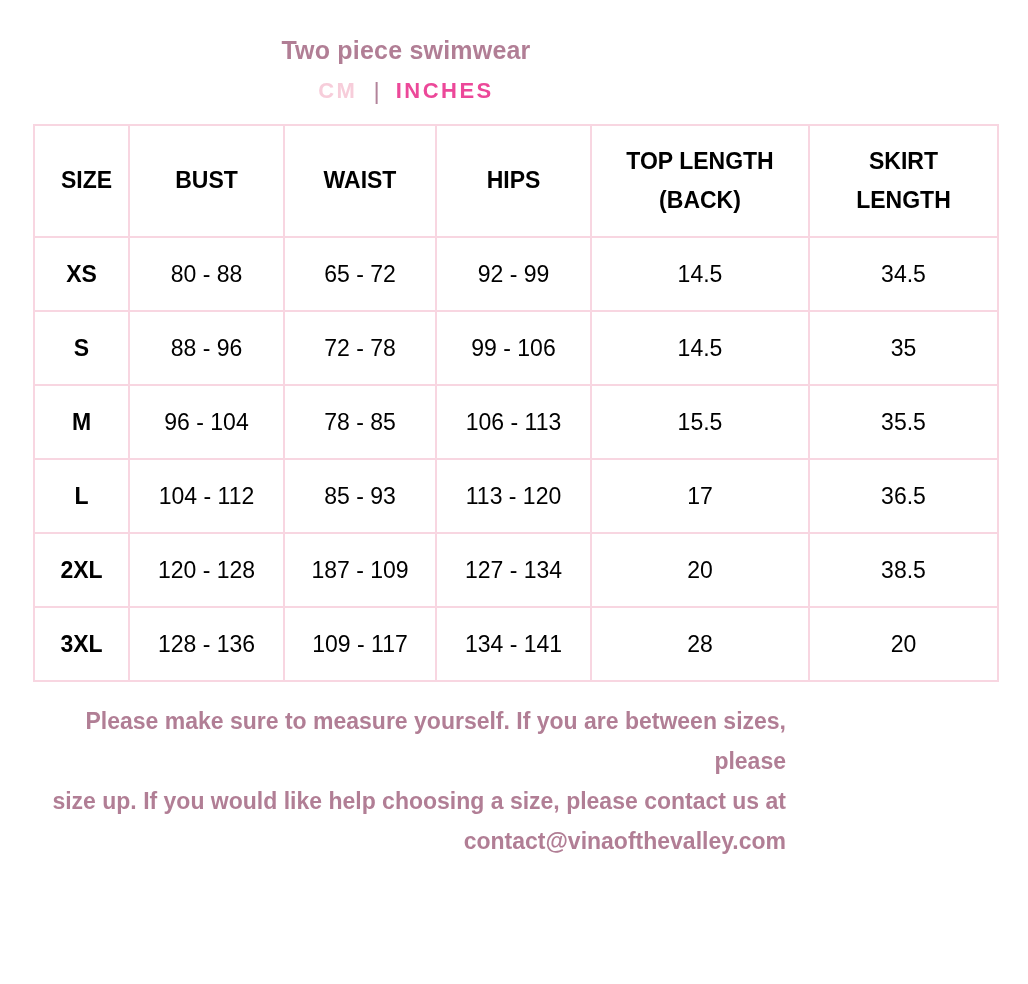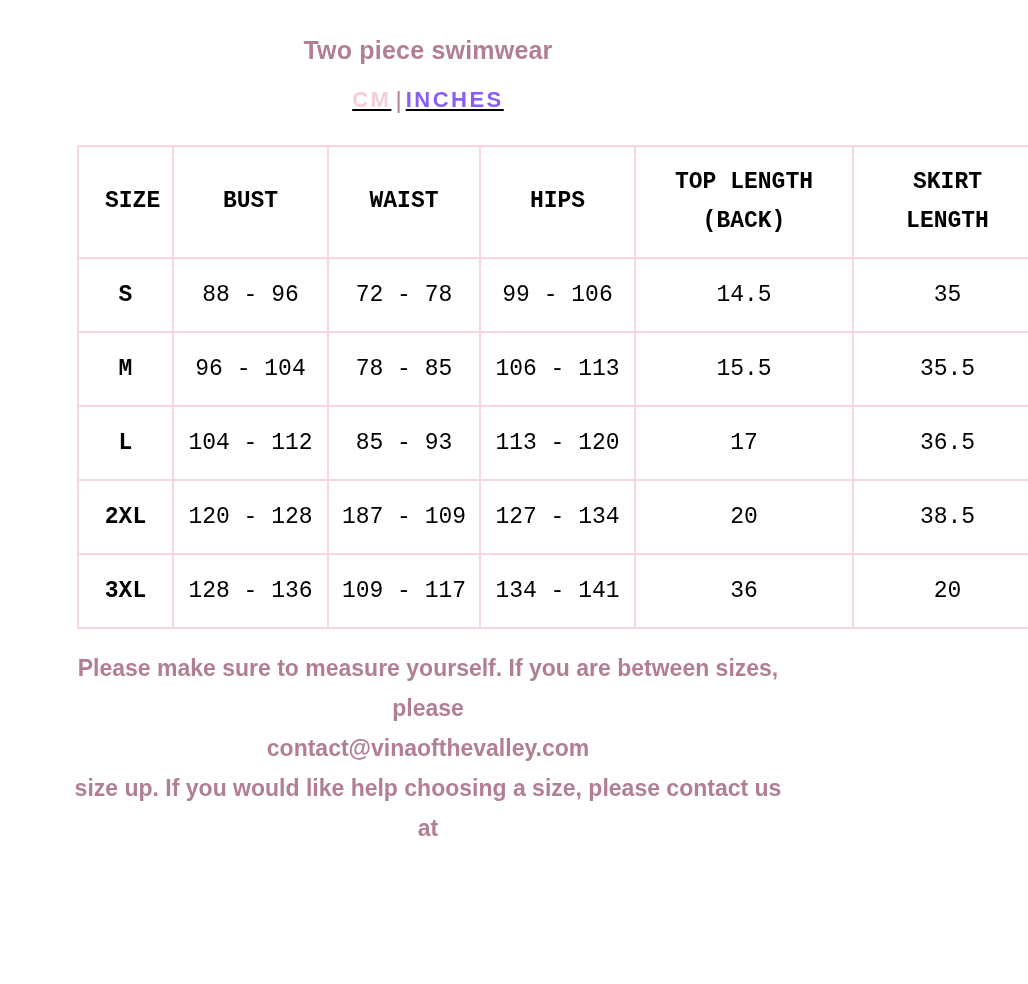--- a/index.html
+++ b/index.html
@@ -11,7 +11,7 @@
     color: #000000;
     overflow: hidden;
   }
-  .page { width: 812px; height: 984px; padding-top: 36px; padding-left: 44px; }
+  .page { width: 812px; height: 984px; padding-top: 36px; }
 
   .chart-title {
     text-align: center;

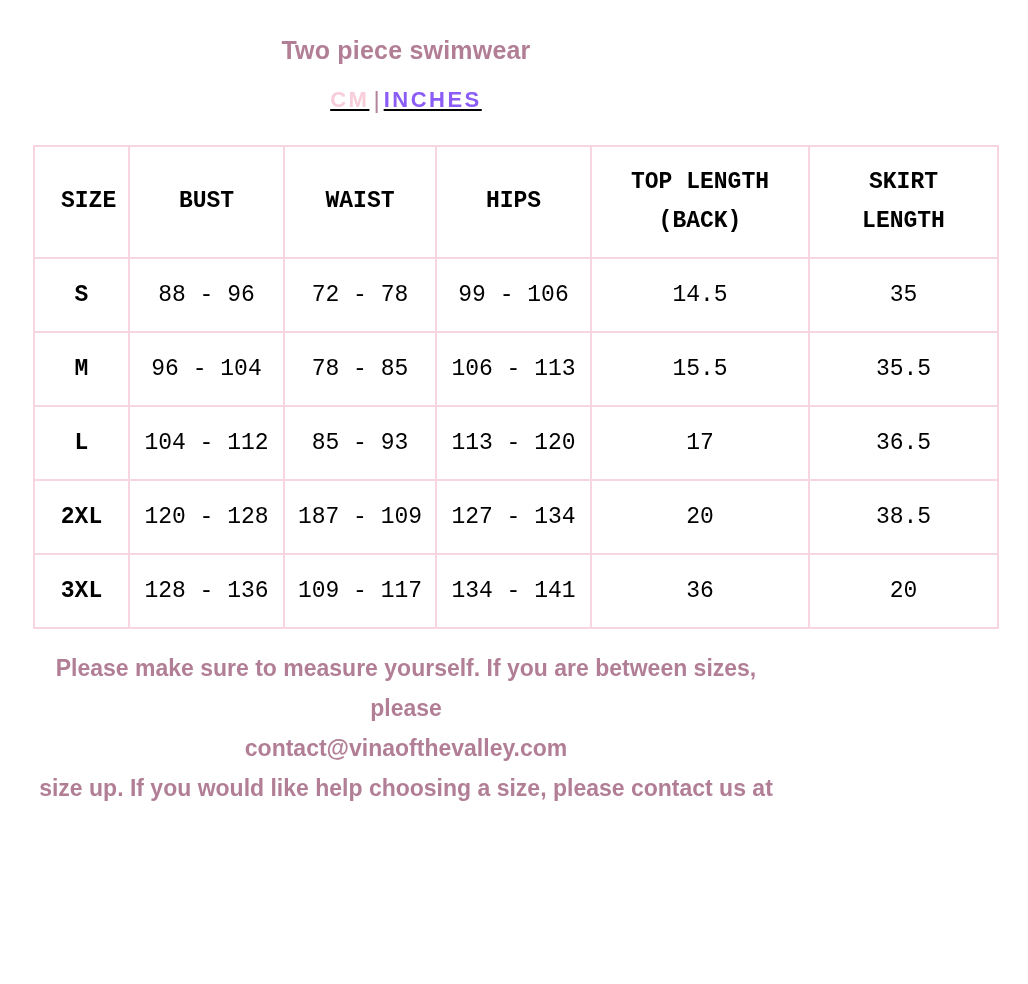--- a/index.html
+++ b/index.html
@@ -22,15 +22,14 @@
   }
 
   .unit-toggle {
-    margin-top: 21px;
+    margin-top: 12px;
     display: flex;
     justify-content: center;
     align-items: center;
-    gap: 4px;
+    gap: 16px;
     font-size: 22px;
     font-weight: bold;
     letter-spacing: 2.5px;
-    text-decoration: underline;
   }
   .unit-cm { color: #f7cdda; cursor: pointer; }
   .unit-divider { color: #b2839a; font-weight: normal; font-size: 24px; letter-spacing: 0; }

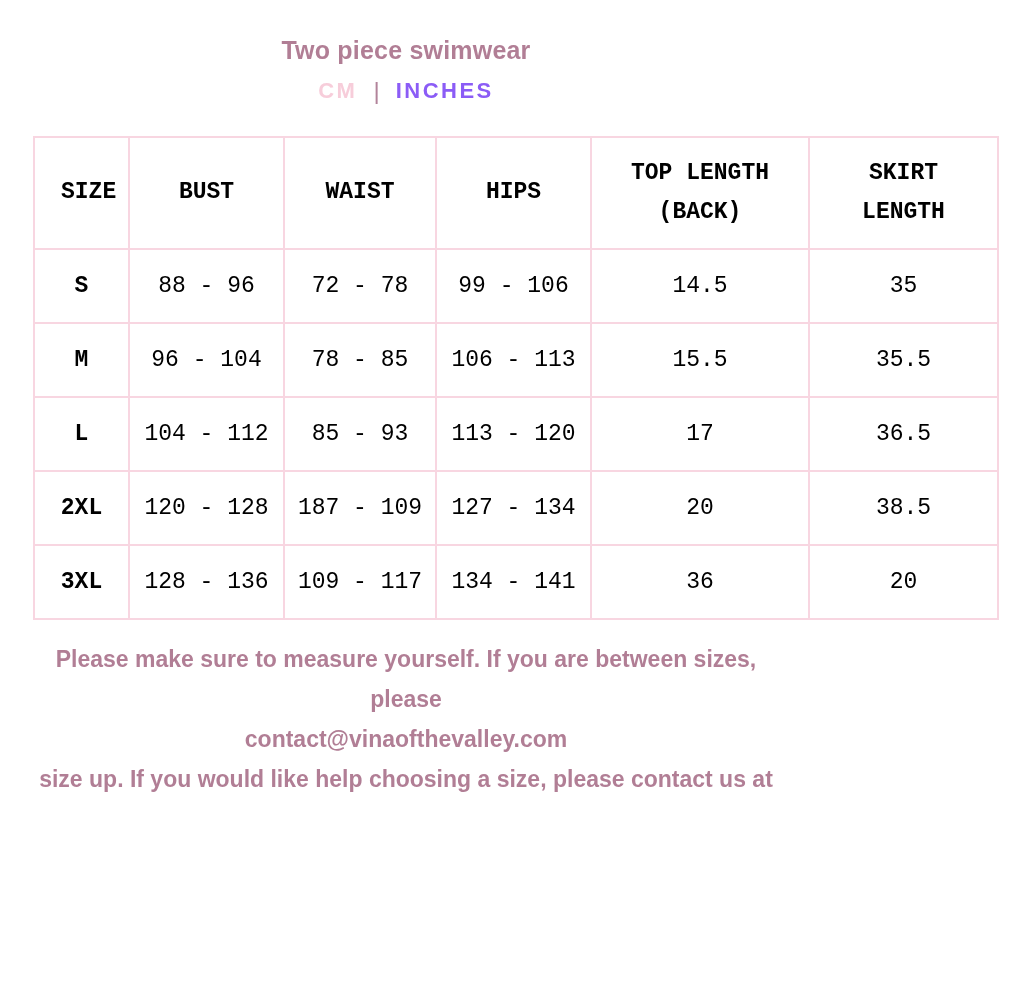--- a/index.html
+++ b/index.html
@@ -33,7 +33,7 @@
   }
   .unit-cm { color: #f7cdda; cursor: pointer; }
   .unit-divider { color: #b2839a; font-weight: normal; font-size: 24px; letter-spacing: 0; }
-  .unit-inches { color: #8b5cf6; cursor: pointer; }
+  .unit-inches { color: #ec4899; cursor: pointer; }
 
   table.size-chart {
     margin: 31px 0 0 33px;

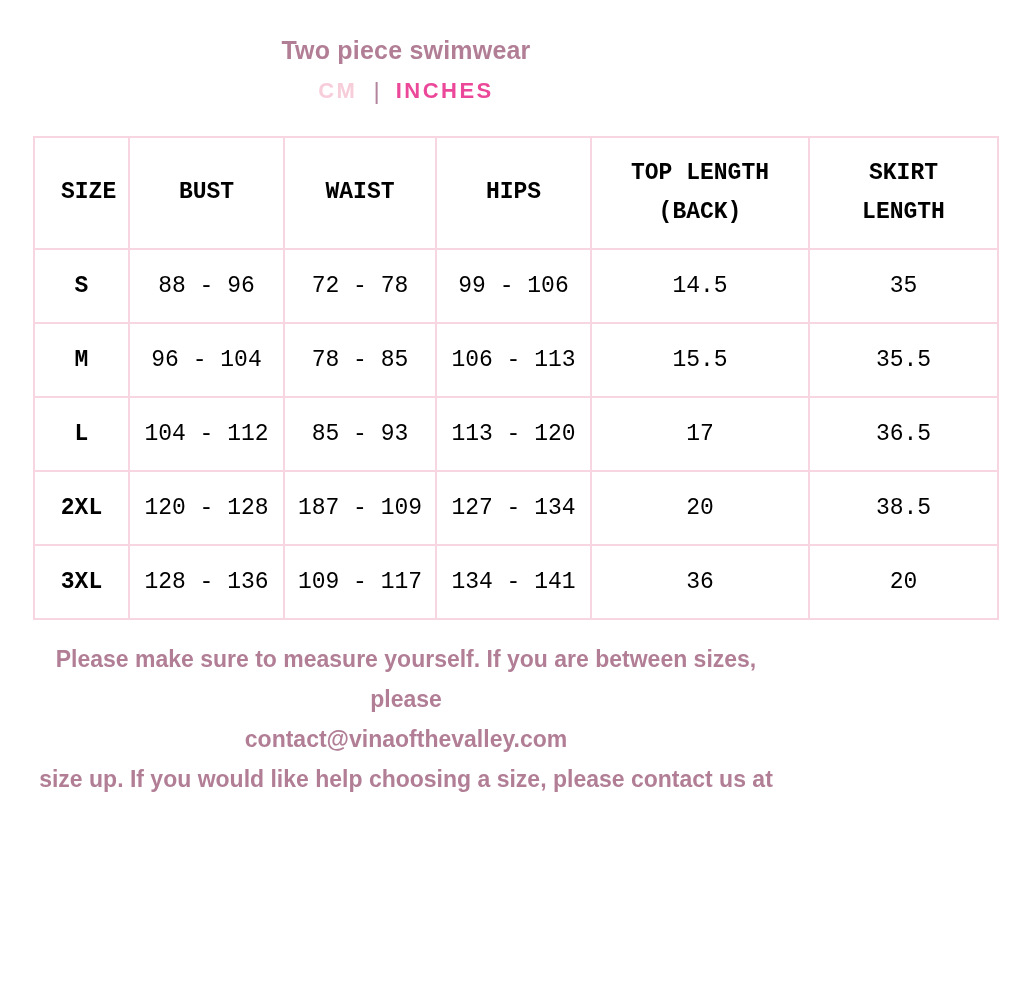--- a/index.html
+++ b/index.html
@@ -36,11 +36,10 @@
   .unit-inches { color: #ec4899; cursor: pointer; }
 
   table.size-chart {
-    margin: 31px 0 0 33px;
+    margin: 19px 0 0 33px;
     width: 964px;
     border-collapse: collapse;
     table-layout: fixed;
-    font-family: Liberation Mono, monospace;
   }
   table.size-chart col.c-size  { width: 95px; }
   table.size-chart col.c-bust  { width: 155px; }

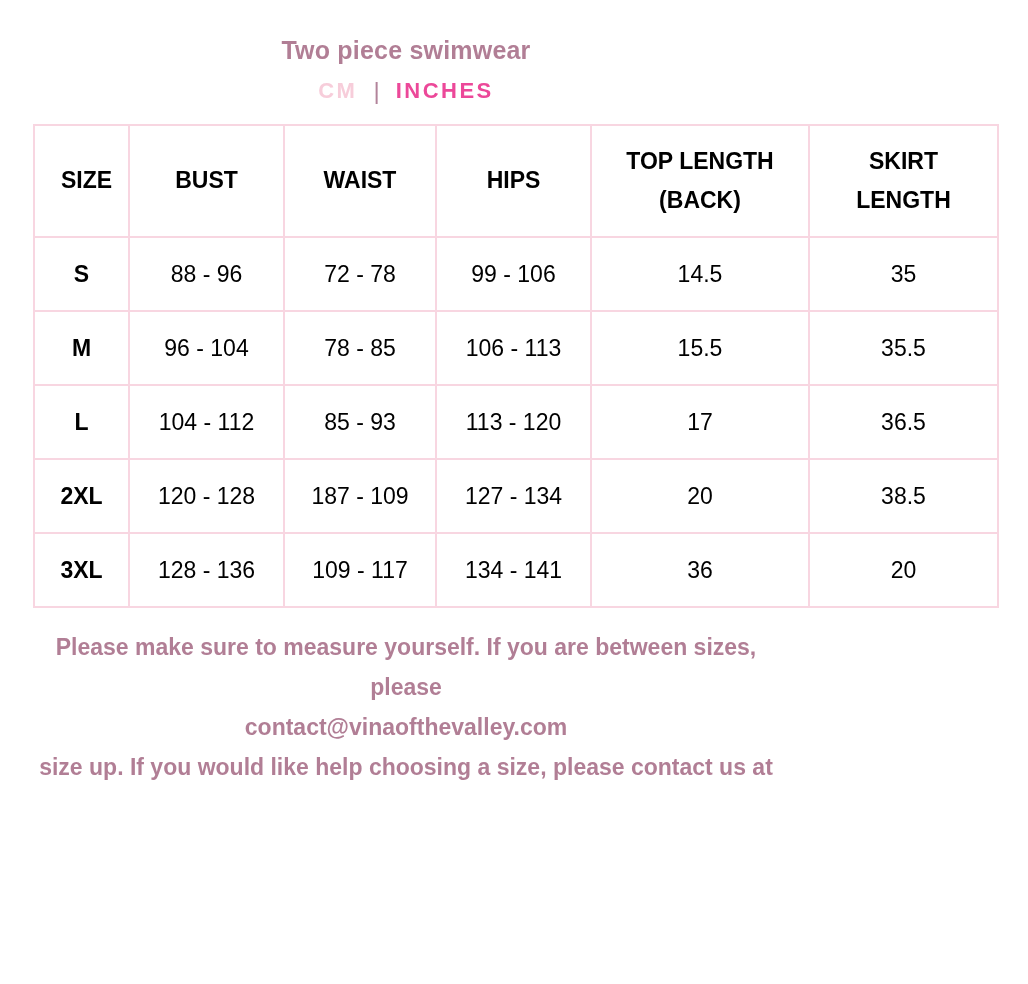--- a/index.html
+++ b/index.html
@@ -109,6 +109,14 @@
     </thead>
     <tbody>
         <tr>
+          <th>XS</th>
+          <td>80 - 88</td>
+          <td>65 - 72</td>
+          <td>92 - 99</td>
+          <td>14.5</td>
+          <td>34.5</td>
+        </tr>
+        <tr>
           <th>S</th>
           <td>88 - 96</td>
           <td>72 - 78</td>

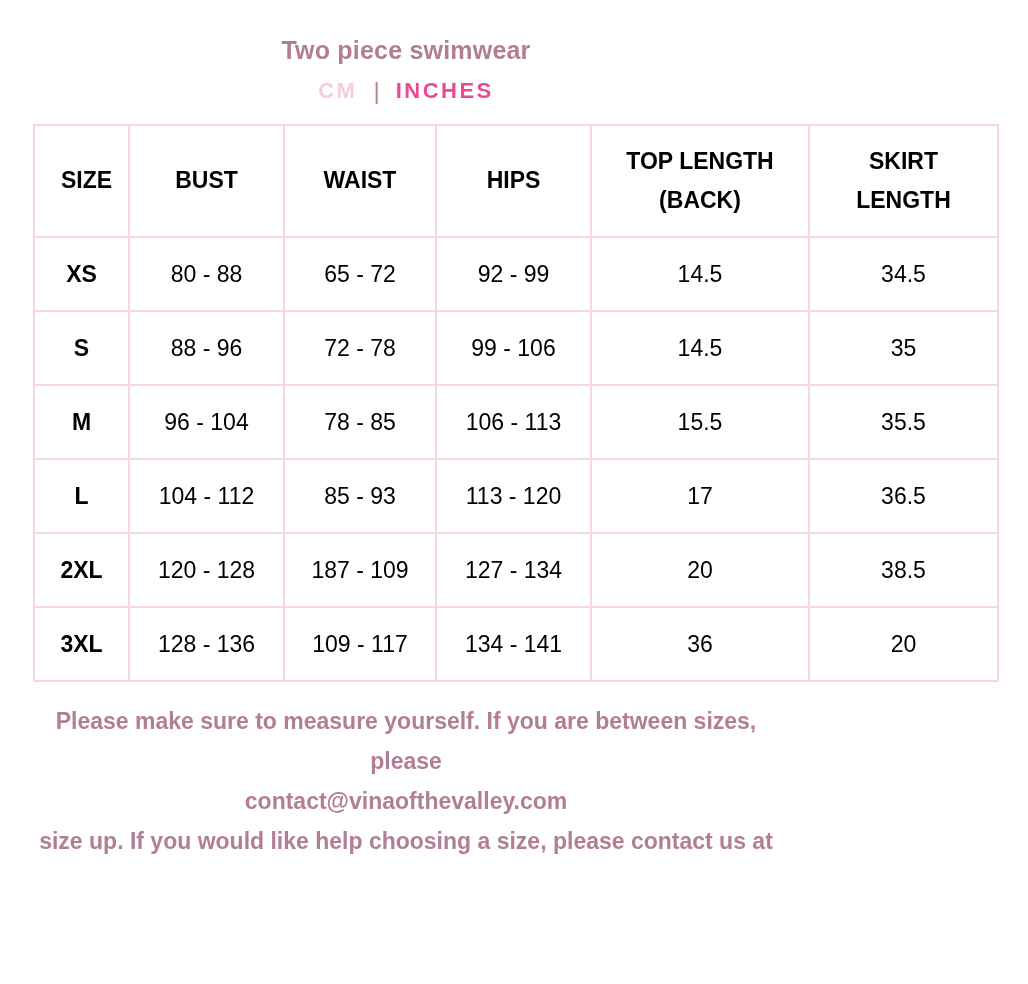--- a/index.html
+++ b/index.html
@@ -153,7 +153,7 @@
           <td>128 - 136</td>
           <td>109 - 117</td>
           <td>134 - 141</td>
-          <td>36</td>
+          <td>28</td>
           <td>20</td>
         </tr>
       </tbody>

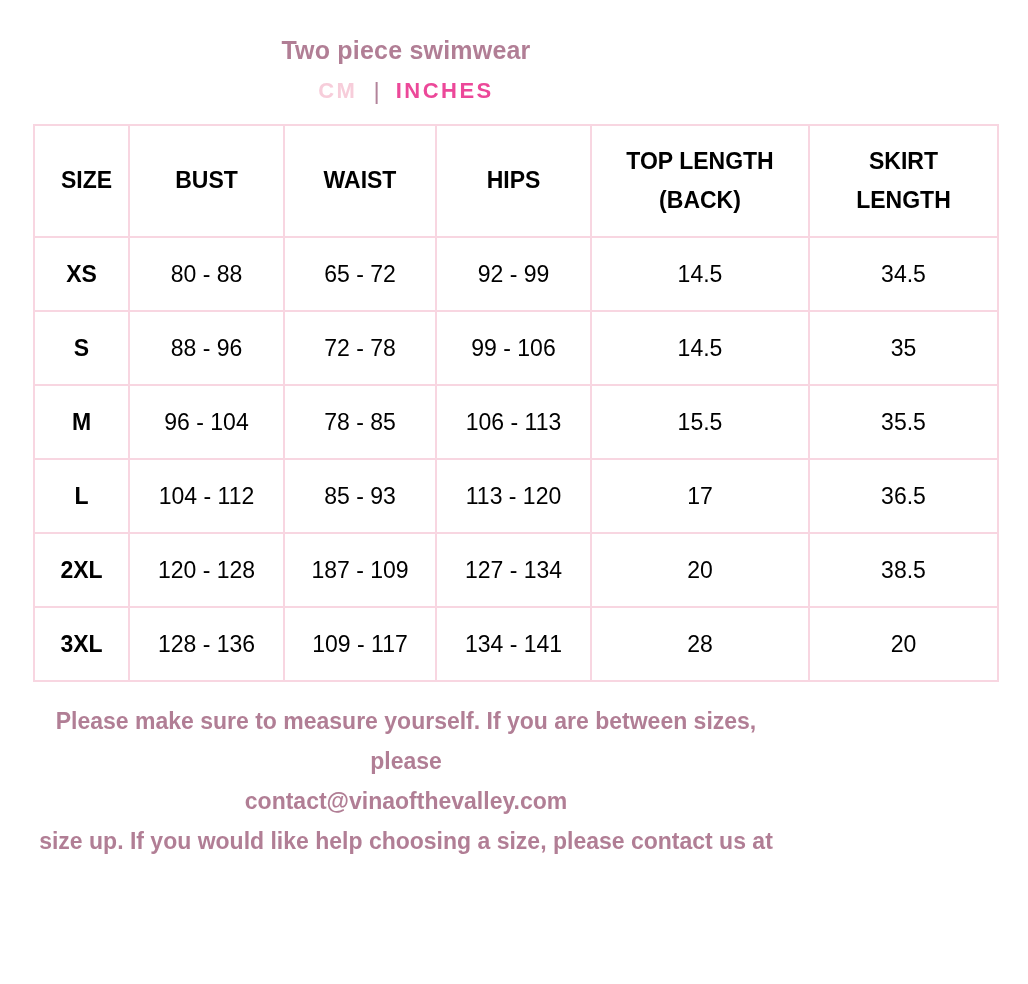--- a/index.html
+++ b/index.html
@@ -67,7 +67,7 @@
 
   .footer-note {
     margin-top: 19px;
-    text-align: center;
+    text-align: right;
     font-size: 23px;
     font-weight: bold;
     color: #b17e95;

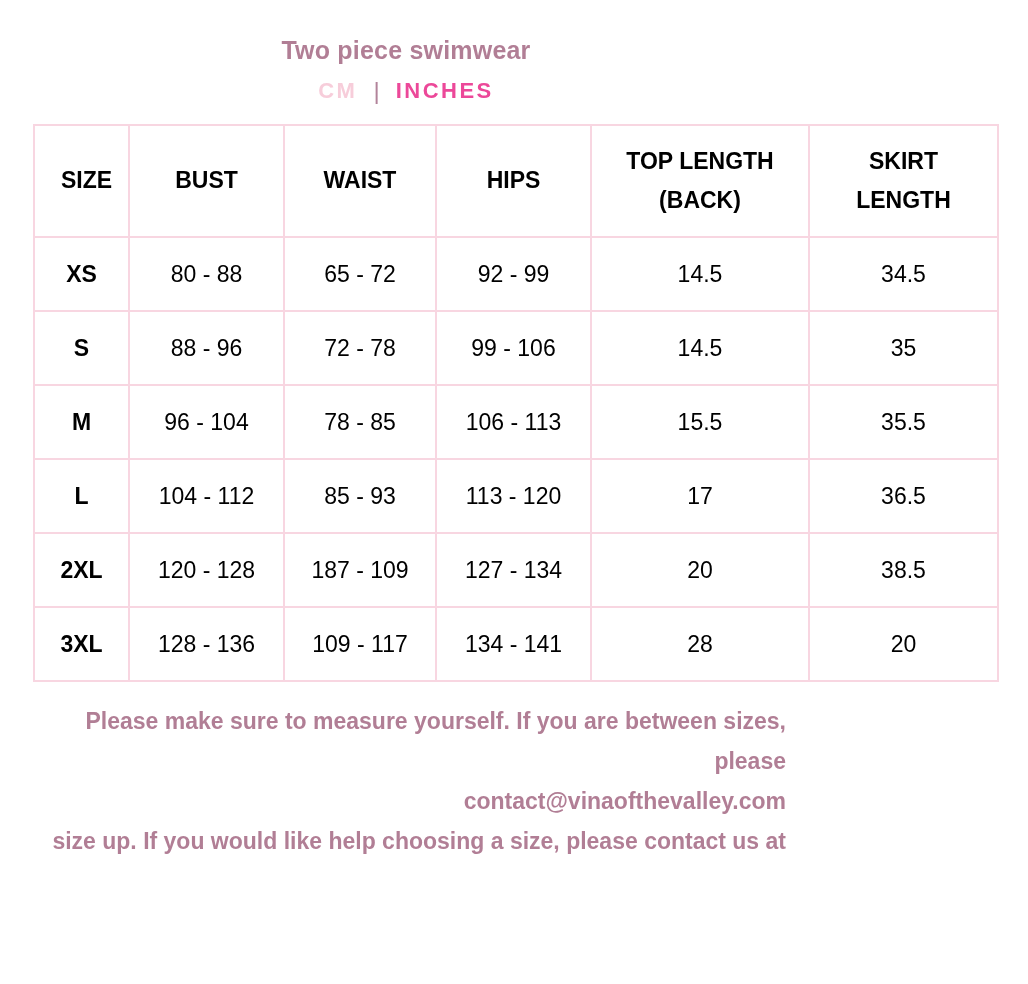--- a/index.html
+++ b/index.html
@@ -161,8 +161,8 @@
 
   <div class="footer-note">
     <div>Please make sure to measure yourself. If you are between sizes, please</div>
+    <div>size up. If you would like help choosing a size, please contact us at</div>
     <div>contact@vinaofthevalley.com</div>
-    <div>size up. If you would like help choosing a size, please contact us at</div>
   </div>
 
 </div>

